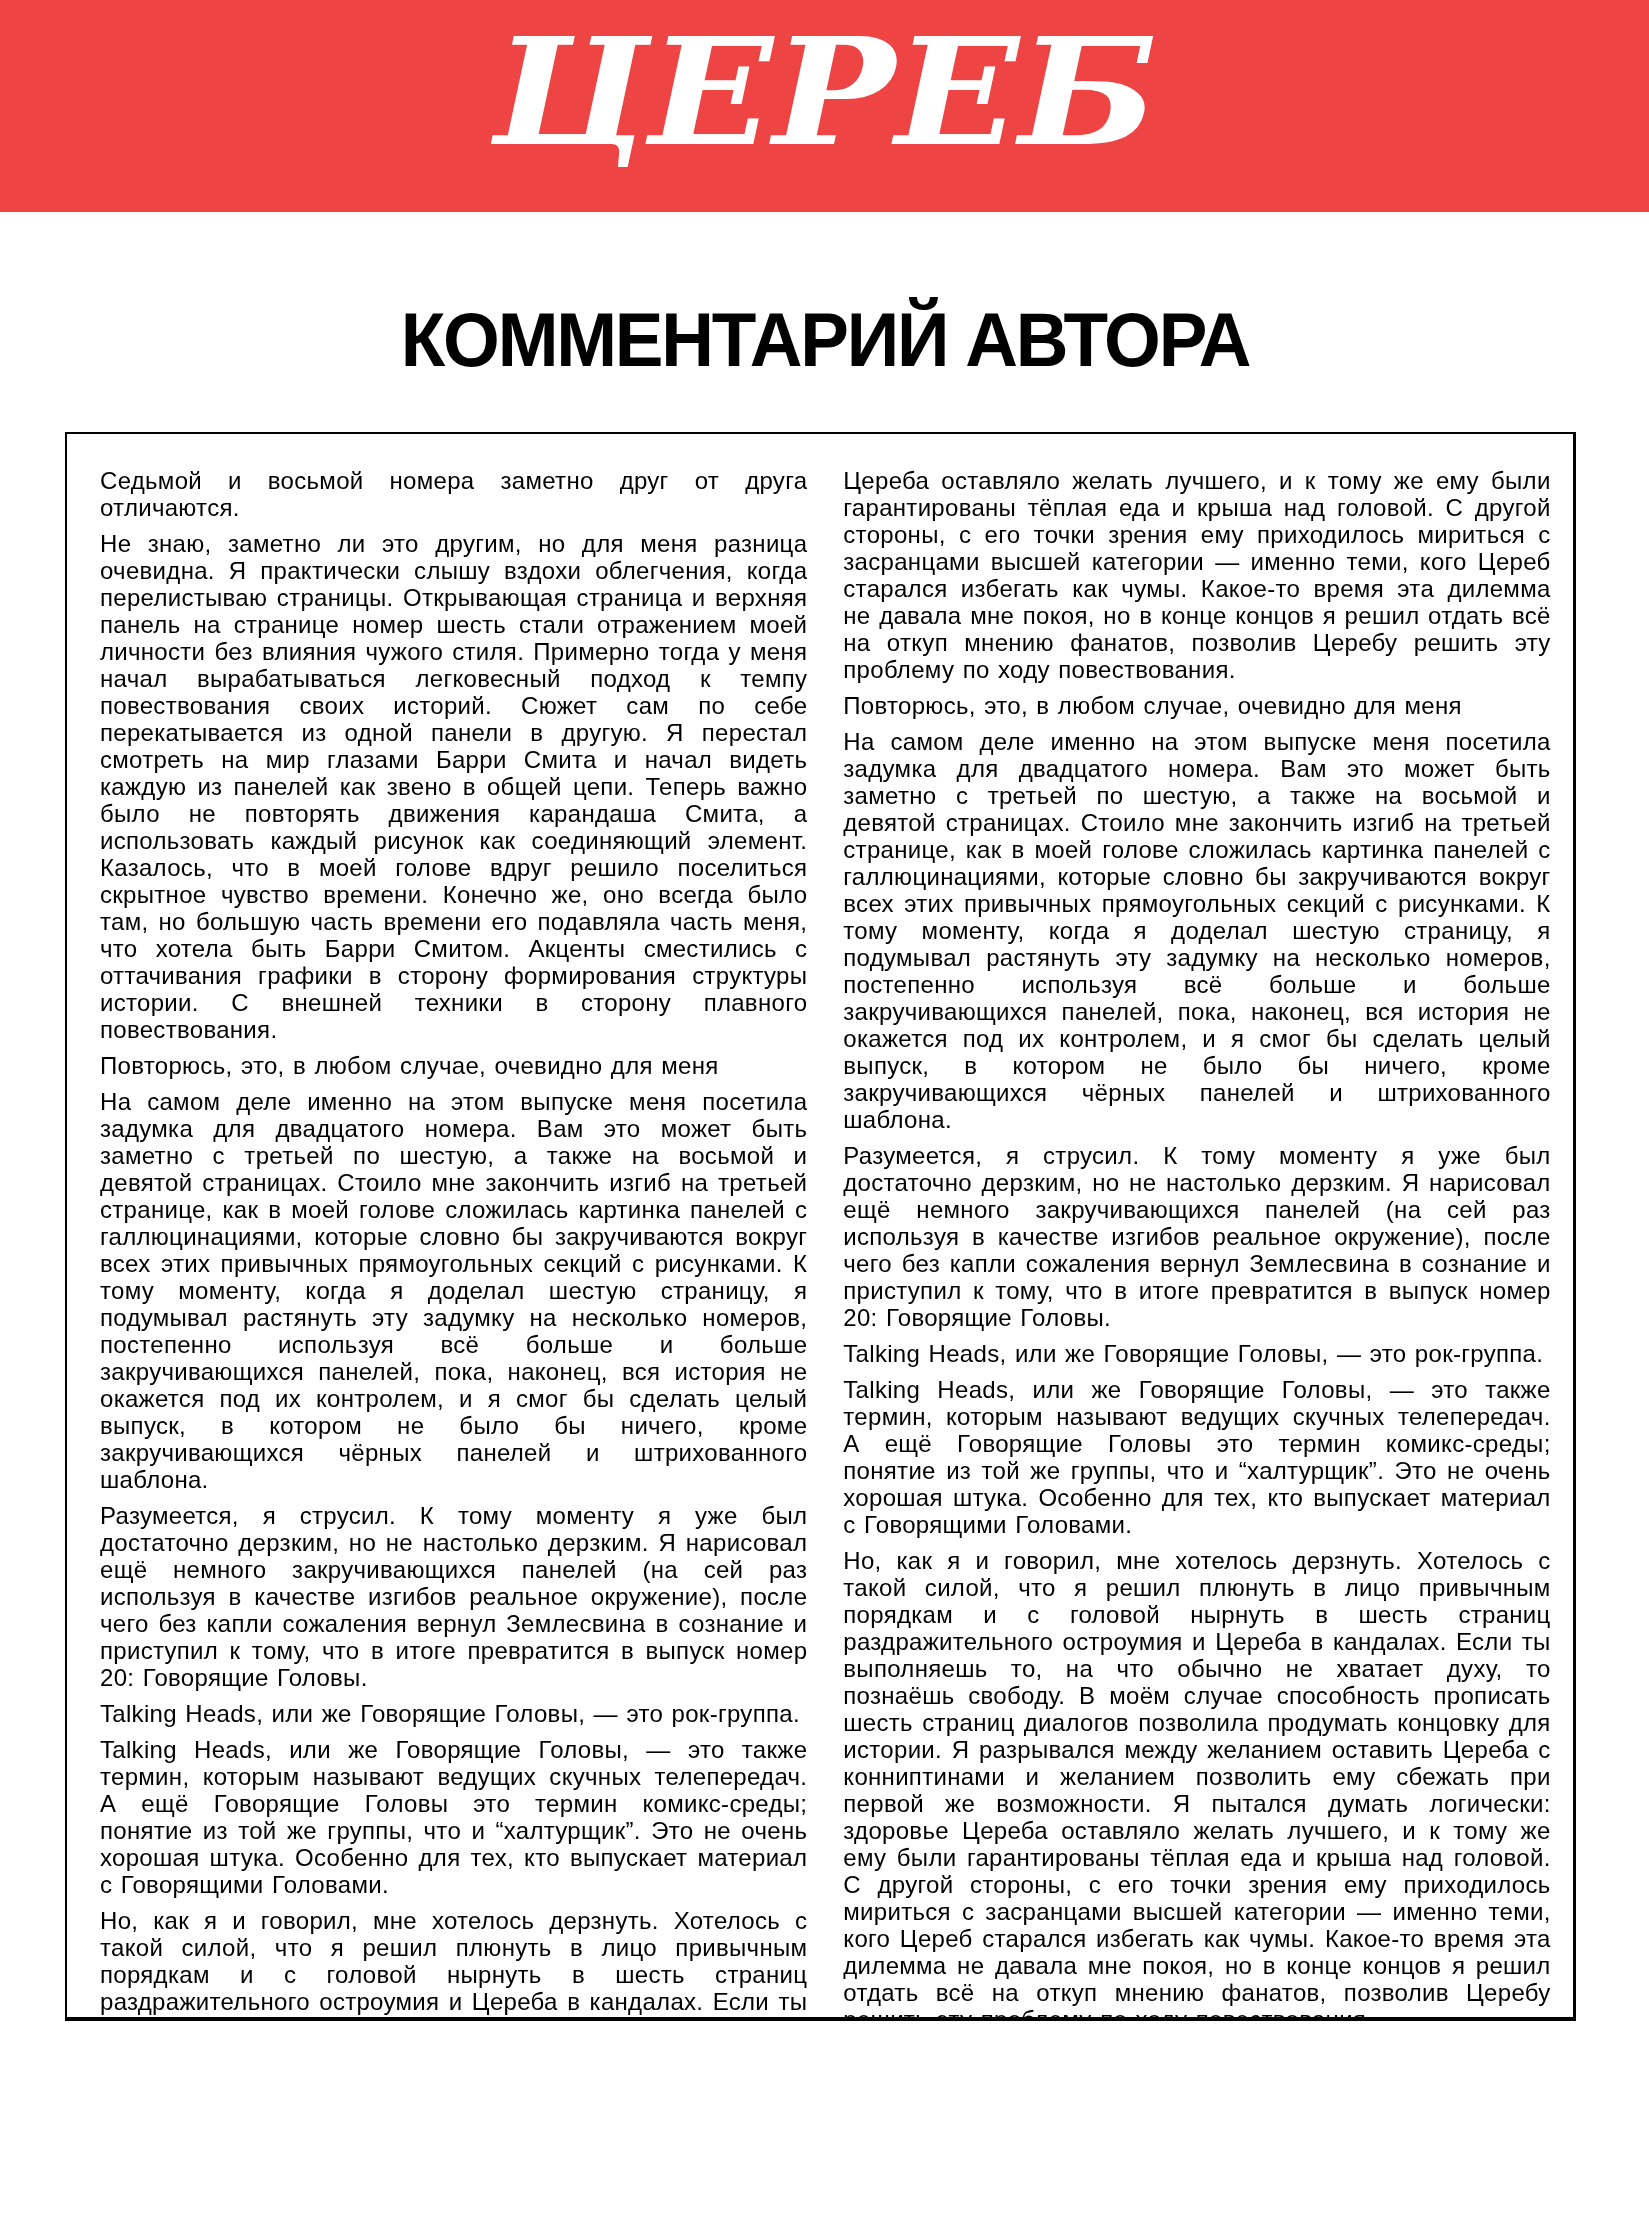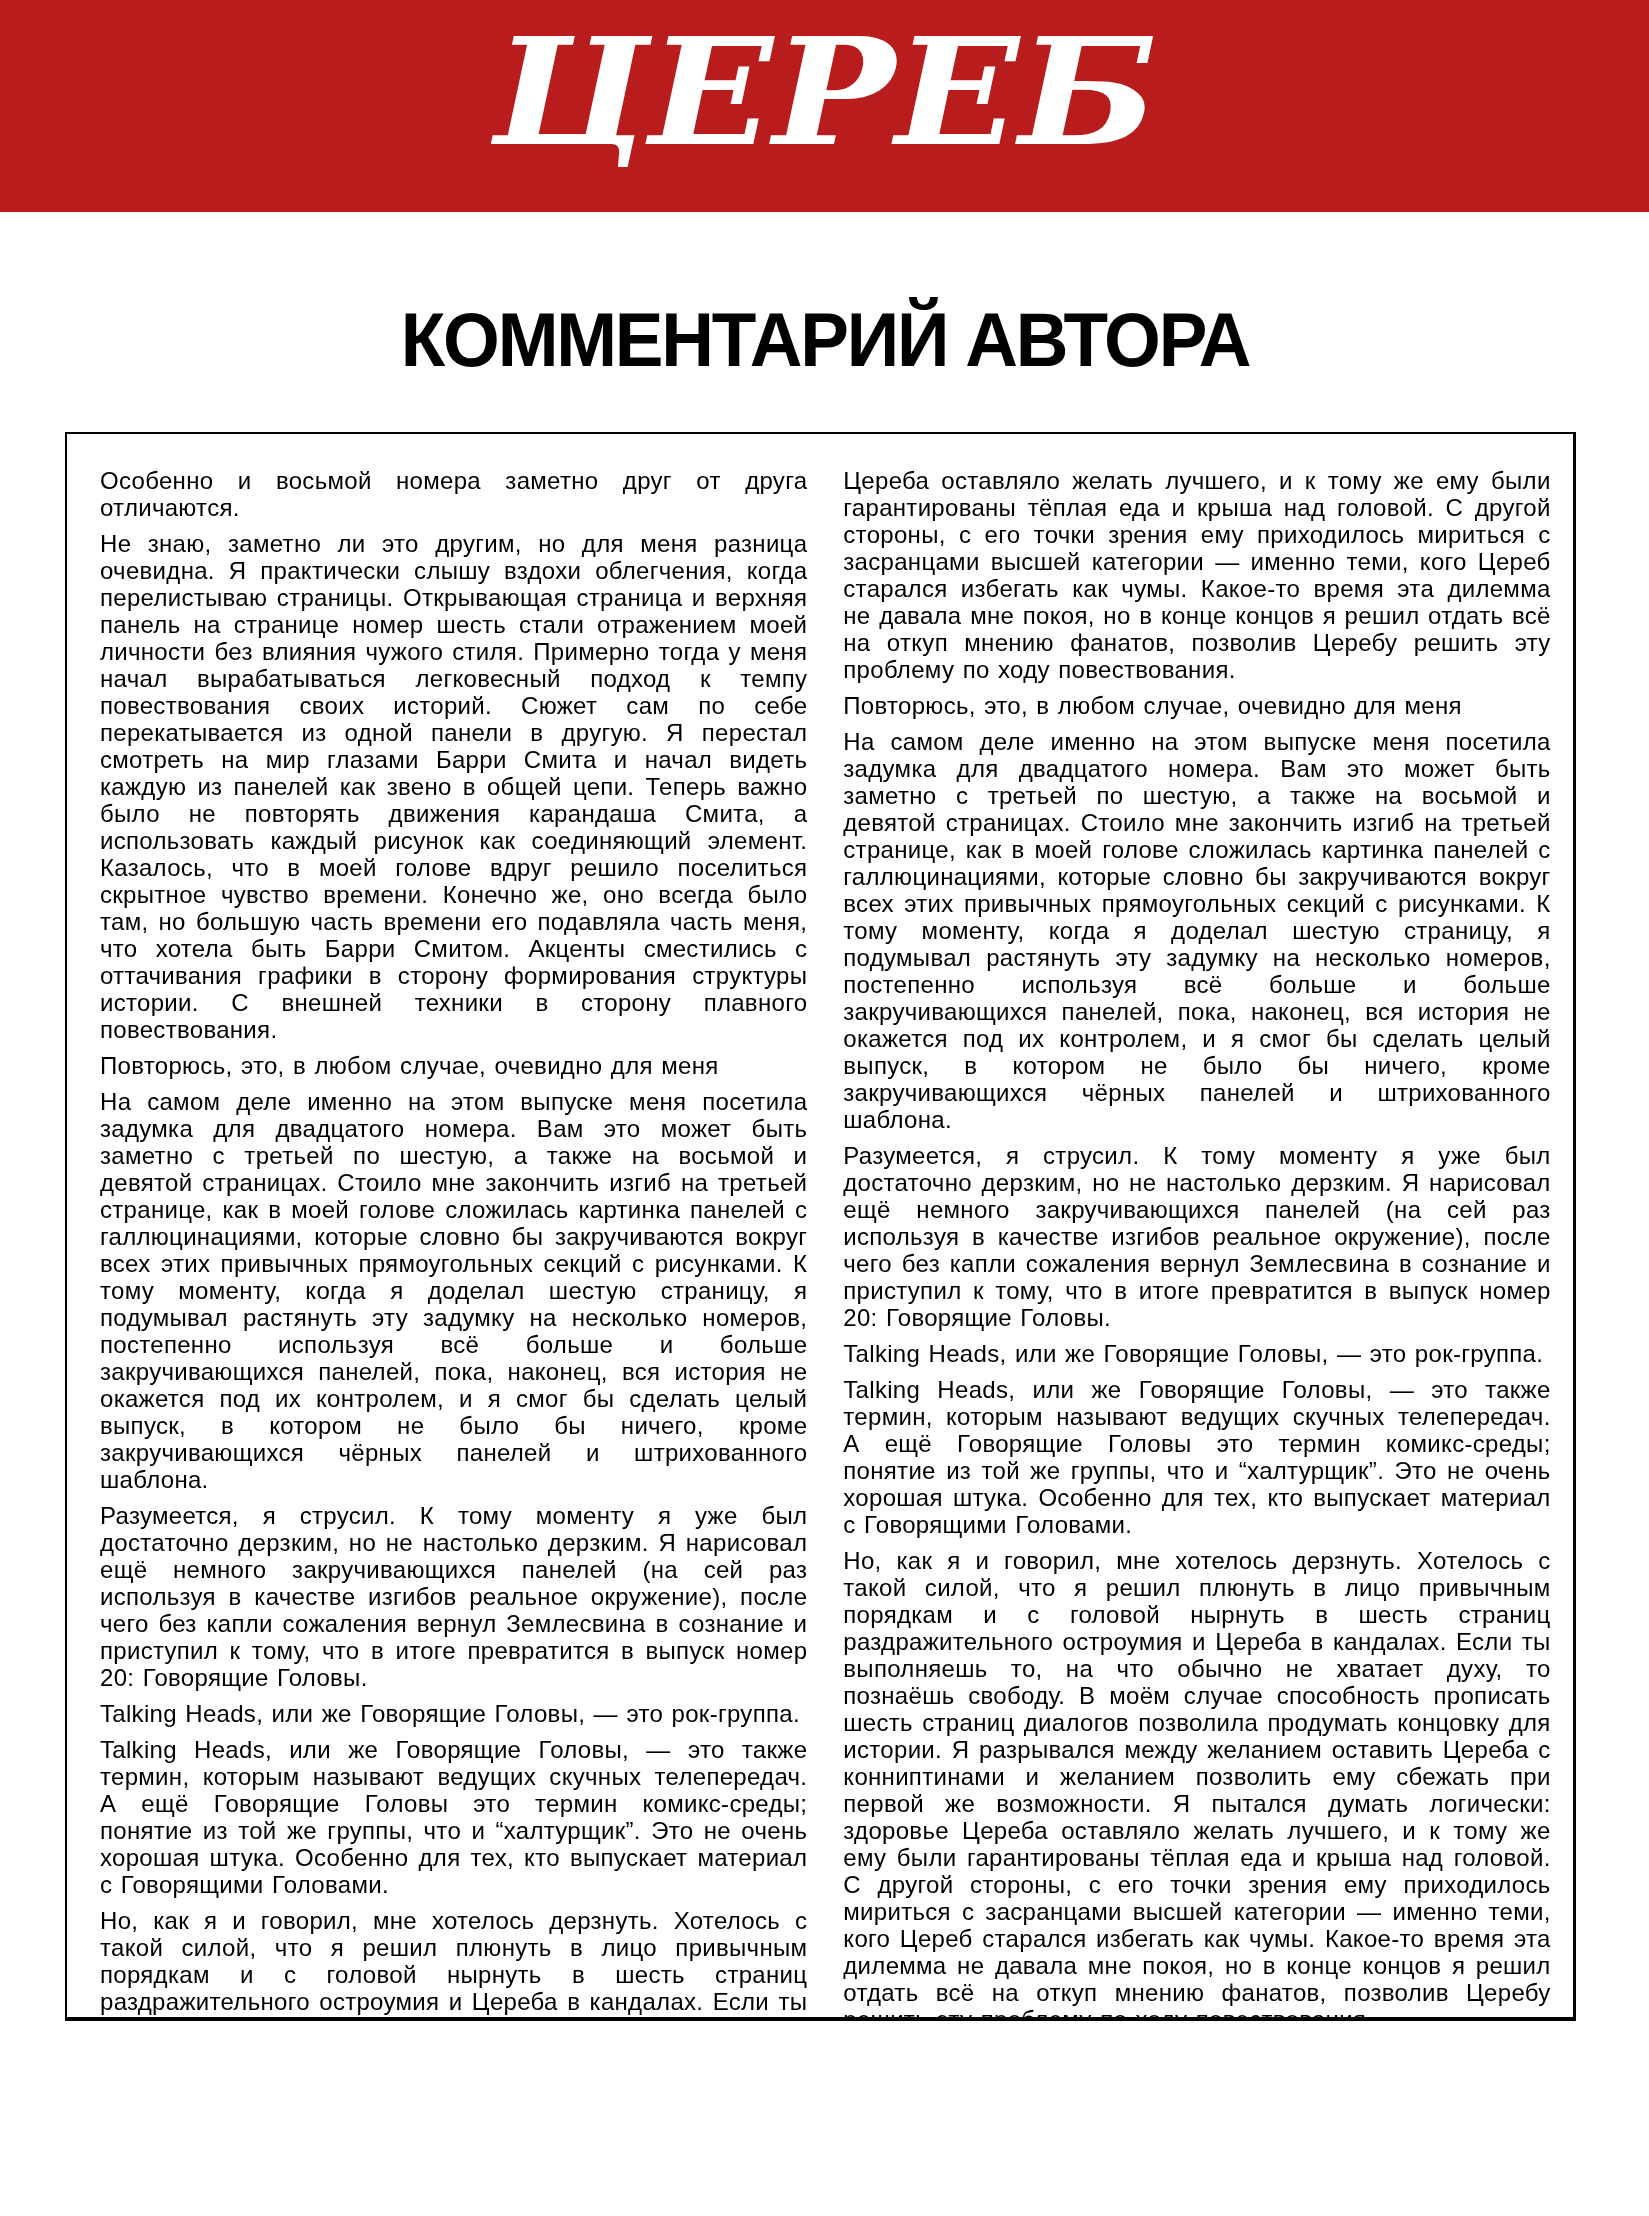--- a/index.html
+++ b/index.html
@@ -19,7 +19,7 @@
     left: 0; top: 0;
     width: 1650px;
     height: 212px;
-    background: #b91c1c;
+    background: #ef4444;
     display: flex;
     align-items: center;
     justify-content: center;

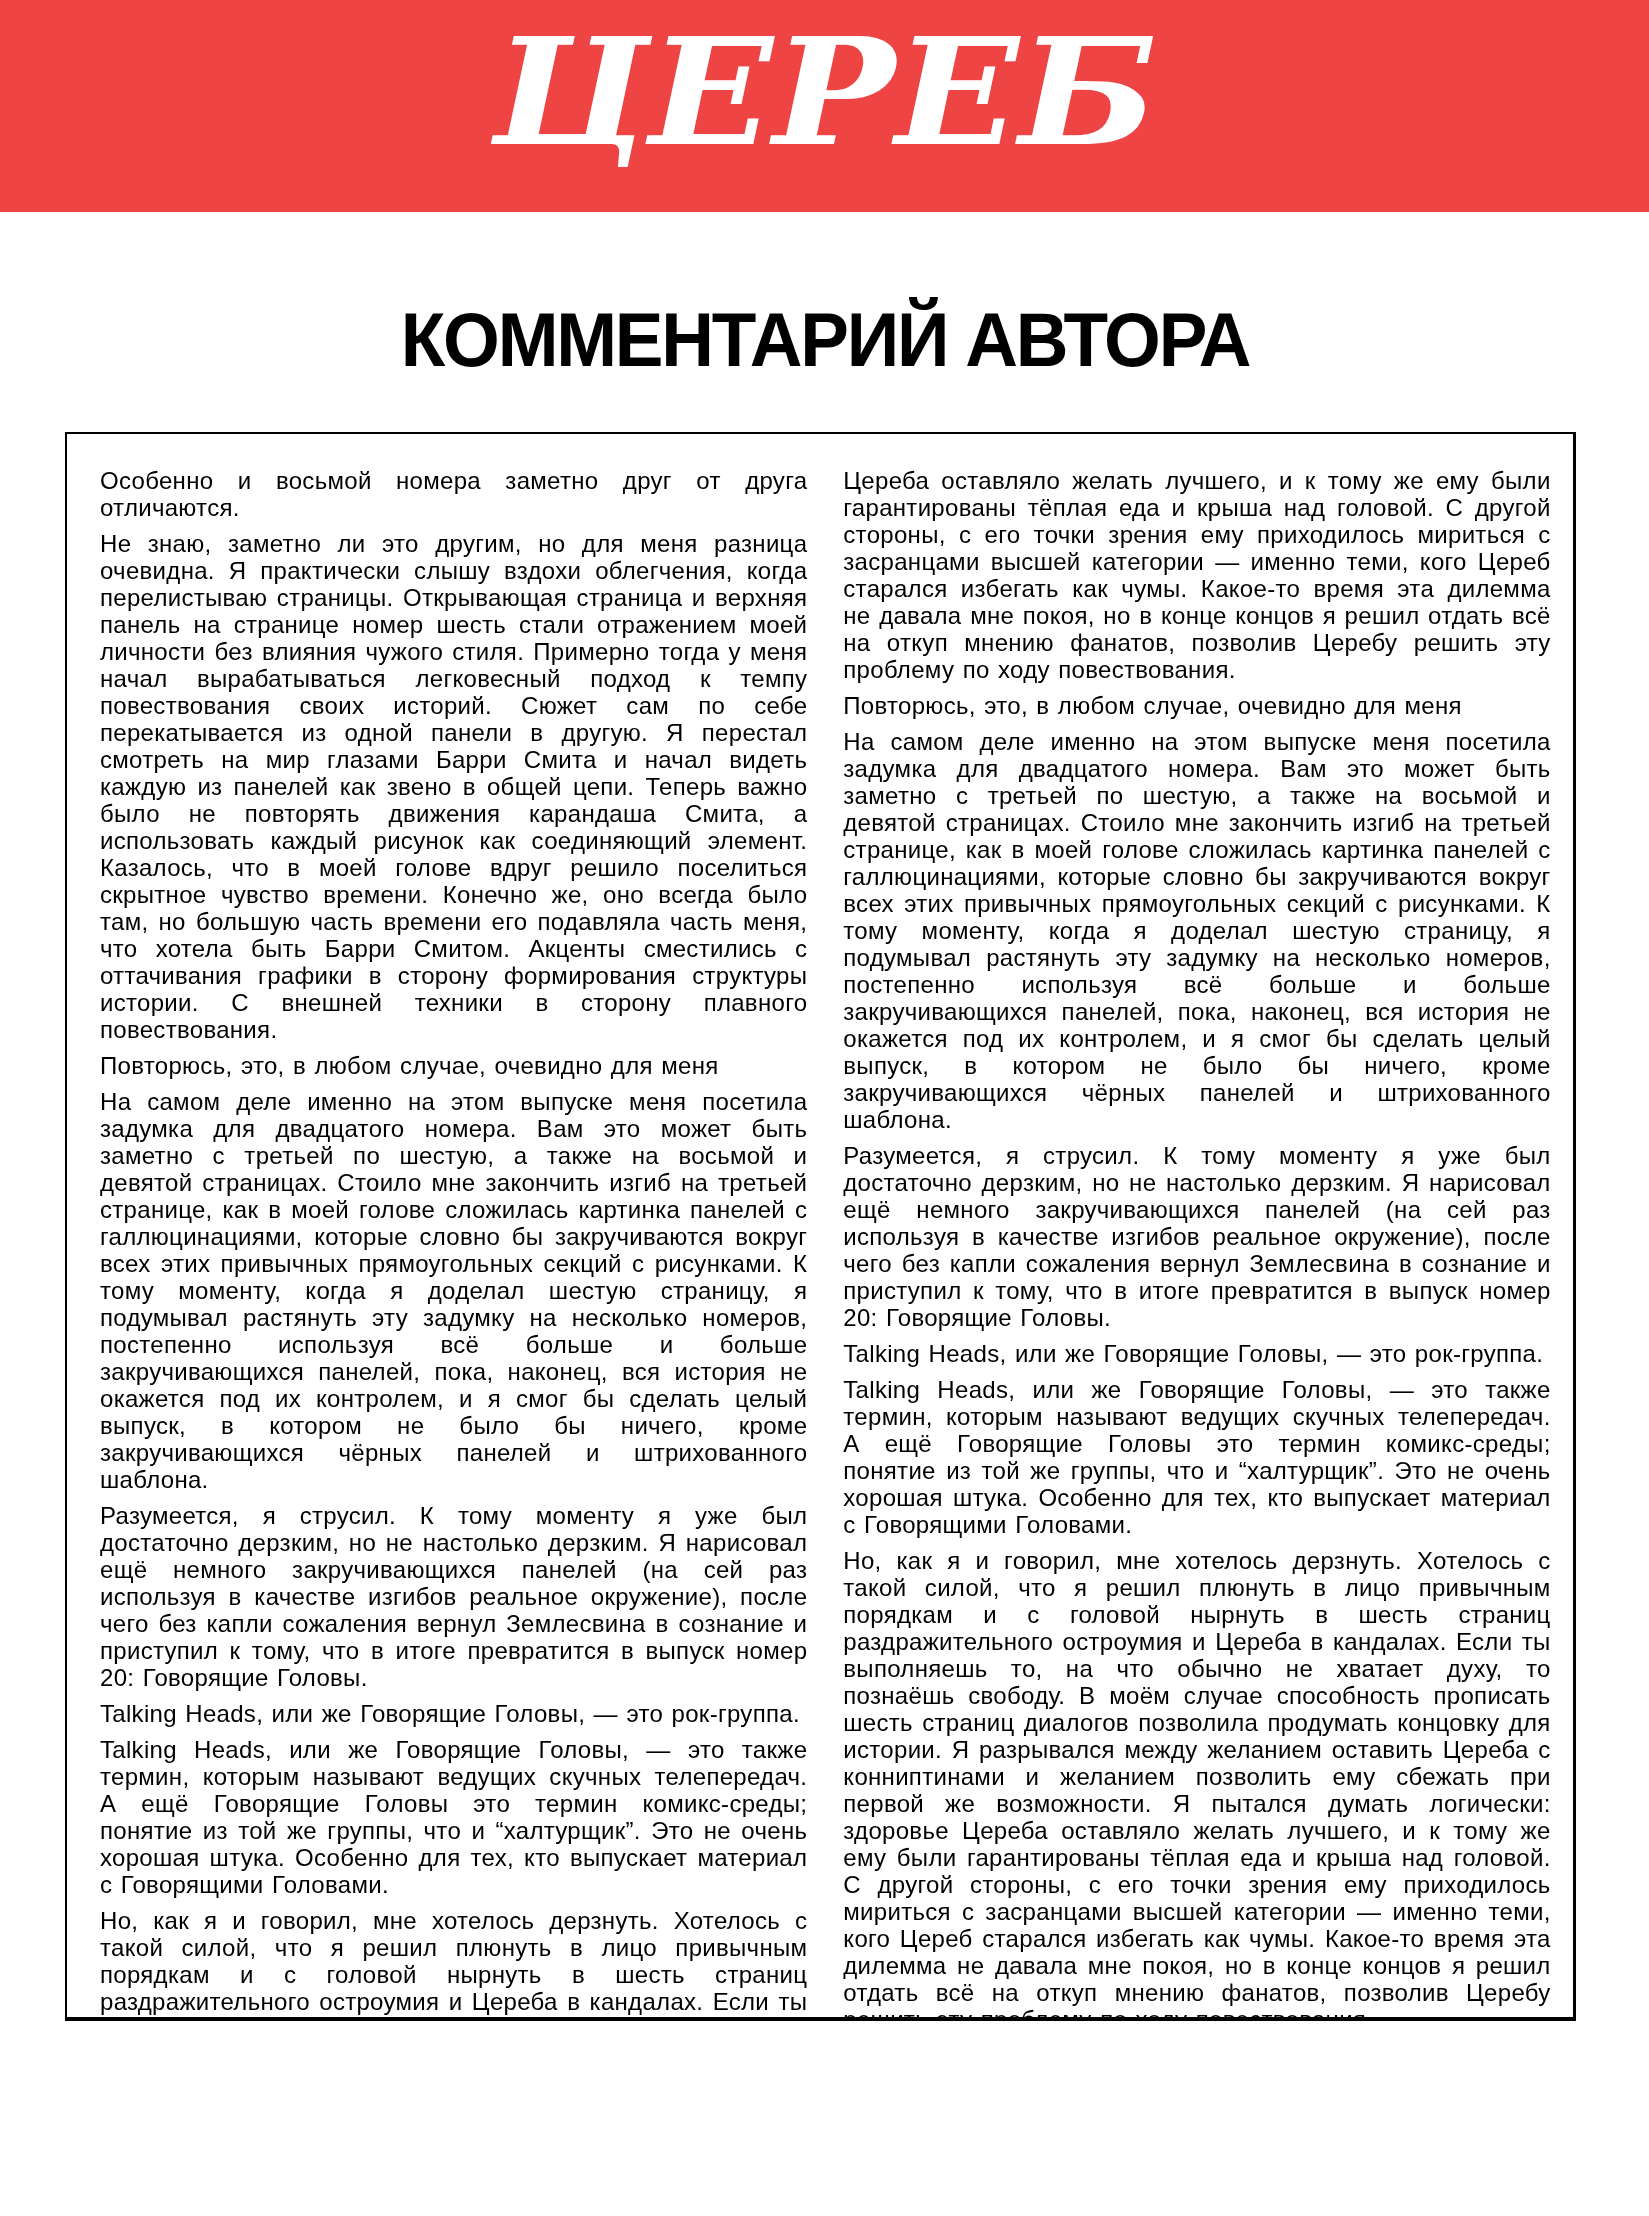--- a/index.html
+++ b/index.html
@@ -91,7 +91,7 @@
 
 <section class="article-box">
   <div class="text-column">
-    <p>Особенно и восьмой номера заметно друг от друга отличаются.</p>
+    <p>Седьмой и восьмой номера заметно друг от друга отличаются.</p>
     <p>Не знаю, заметно ли это другим, но для меня разница очевидна. Я практически слышу вздохи облегчения, когда перелистываю страницы. Открывающая страница и верхняя панель на странице номер шесть стали отражением моей личности без влияния чужого стиля. Примерно тогда у меня начал вырабатываться легковесный подход к темпу повествования своих историй. Сюжет сам по себе перекатывается из одной панели в другую. Я перестал смотреть на мир глазами Барри Смита и начал видеть каждую из панелей как звено в общей цепи. Теперь важно было не повторять движения карандаша Смита, а использовать каждый рисунок как соединяющий элемент. Казалось, что в моей голове вдруг решило поселиться скрытное чувство времени. Конечно же, оно всегда было там, но большую часть времени его подавляла часть меня, что хотела быть Барри Смитом. Акценты сместились с оттачивания графики в сторону формирования структуры истории. С внешней техники в сторону плавного повествования.</p>
     <p>Повторюсь, это, в любом случае, очевидно для меня</p>
     <p>На самом деле именно на этом выпуске меня посетила задумка для двадцатого номера. Вам это может быть заметно с третьей по шестую, а также на восьмой и девятой страницах. Стоило мне закончить изгиб на третьей странице, как в моей голове сложилась картинка панелей с галлюцинациями, которые словно бы закручиваются вокруг всех этих привычных прямоугольных секций с рисунками. К тому моменту, когда я доделал шестую страницу, я подумывал растянуть эту задумку на несколько номеров, постепенно используя всё больше и больше закручивающихся панелей, пока, наконец, вся история не окажется под их контролем, и я смог бы сделать целый выпуск, в котором не было бы ничего, кроме закручивающихся чёрных панелей и штрихованного шаблона.</p>

